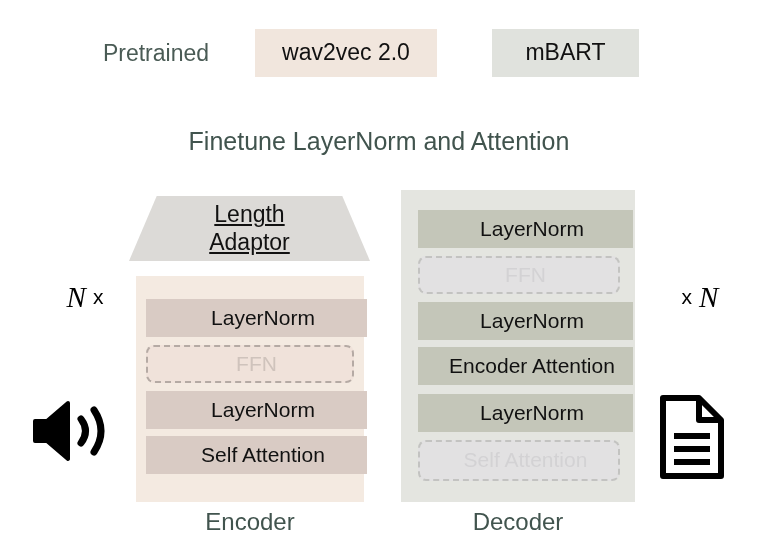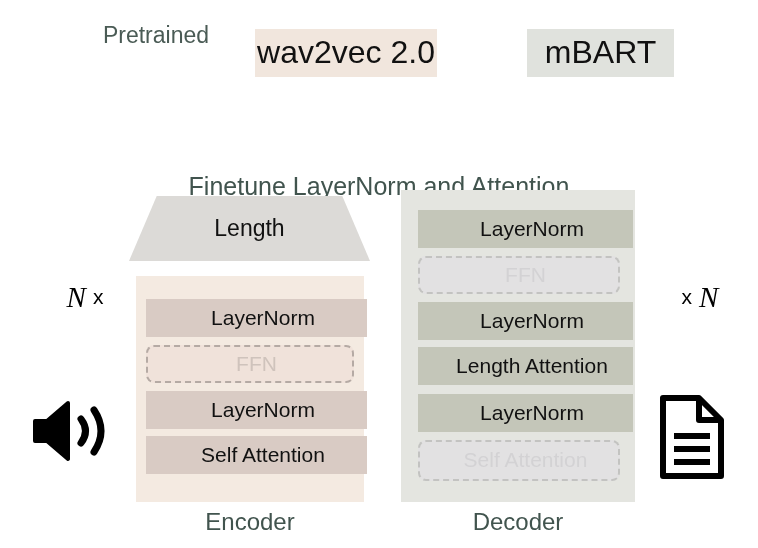--- a/index.html
+++ b/index.html
@@ -125,7 +125,7 @@
 
 <div id="canvas">
 
-  <div class="abs ctr section-label" style="left:88px; top:8px; width:136px; height:56px; flex-direction:row;">
+  <div class="abs ctr section-label" style="left:88px; top:26px; width:136px; height:56px; flex-direction:row;">
     <span>Pretrained</span>
   </div>
 

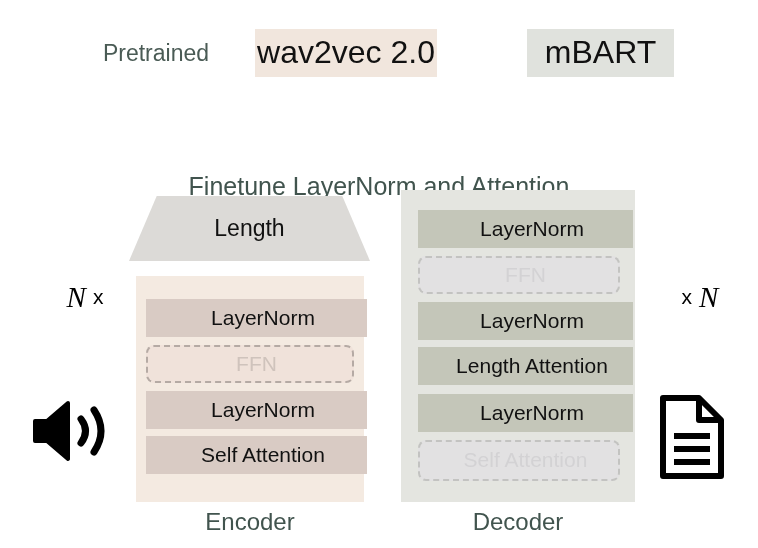--- a/index.html
+++ b/index.html
@@ -39,7 +39,7 @@
   }
 
   .pretrained-box {
-    font-size: 32px;
+    font-size: 23px;
     color: #111111;
   }
   .pretrained-box.wav {

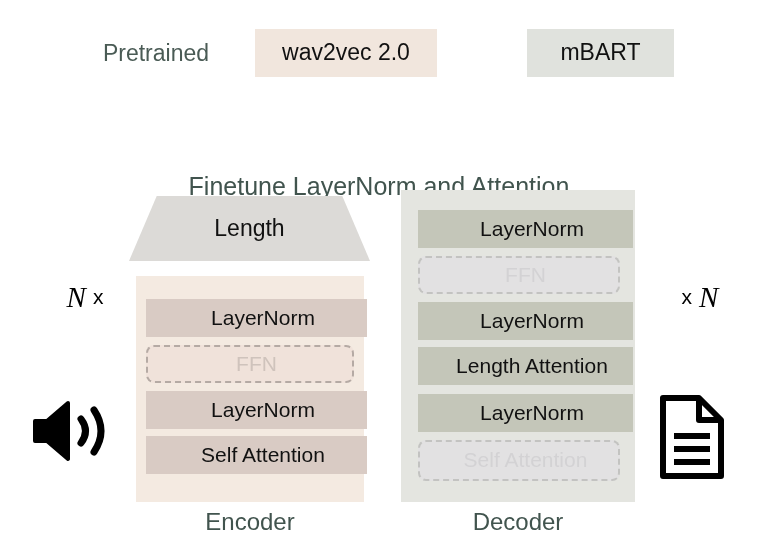--- a/index.html
+++ b/index.html
@@ -47,7 +47,6 @@
   }
   .pretrained-box.mbart {
     background: #e0e2dd;
-    margin-left: 35px;
   }
 
   .finetune-title {

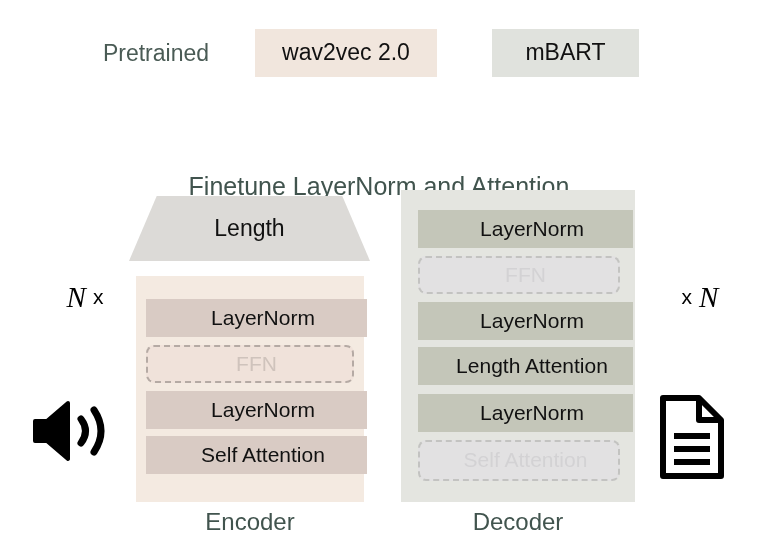--- a/index.html
+++ b/index.html
@@ -53,7 +53,6 @@
     color: #41544e;
     font-size: 25px;
     white-space: nowrap;
-    margin-top: 45px;
   }
 
   

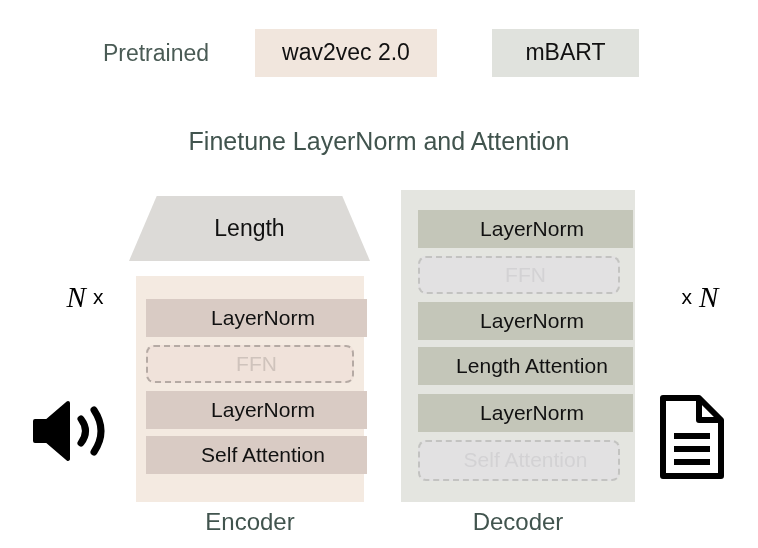--- a/index.html
+++ b/index.html
@@ -82,6 +82,7 @@
     color: #111111;
     font-size: 23px;
     flex-direction: column;
+    text-decoration: underline;
   }
 
   

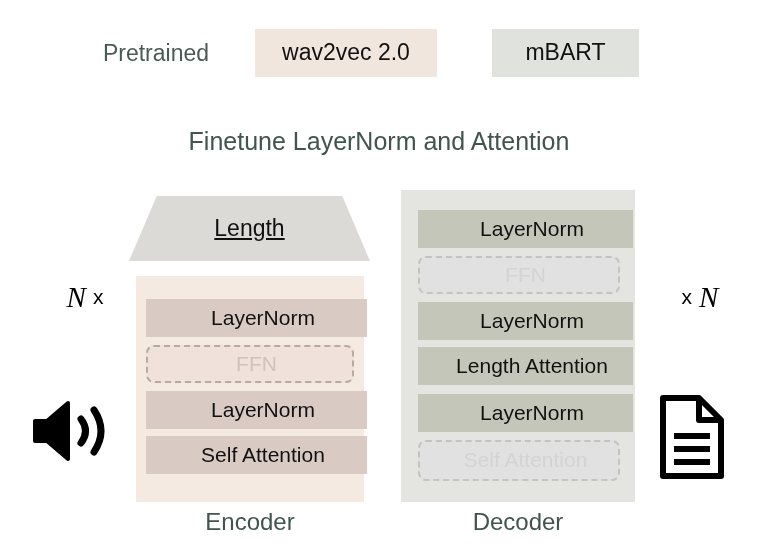--- a/index.html
+++ b/index.html
@@ -172,6 +172,7 @@
 
   <div class="abs ctr adaptor" style="left:129px; top:196px; width:241px; height:65px;">
     <span>Length</span>
+    <span>Adaptor</span>
   </div>
 
   <div class="abs panel-encoder" style="left:136px; top:276px; width:228px; height:226px;">

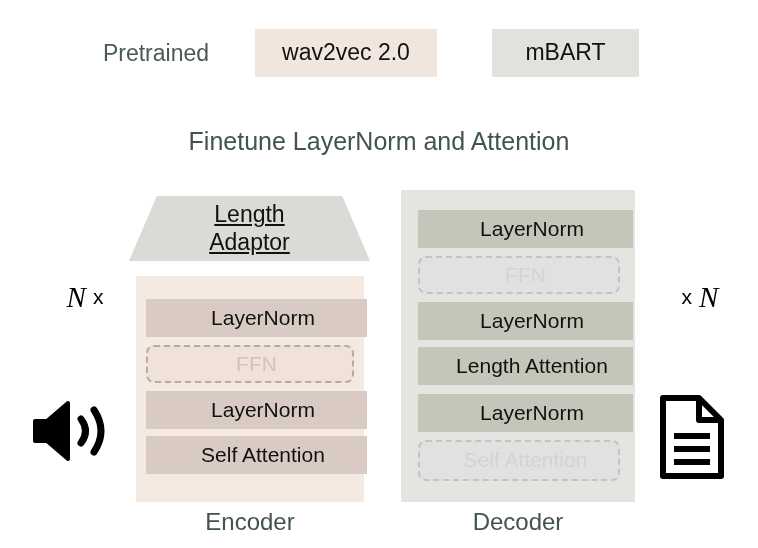--- a/index.html
+++ b/index.html
@@ -209,7 +209,7 @@
     </div>
 
     <div class="ctr blk dec-solid abs" style="left:17px; top:157px; width:202px; height:38px;">
-      <span>Length Attention</span>
+      <span>Encoder Attention</span>
     </div>
 
     <div class="ctr blk dec-solid abs" style="left:17px; top:204px; width:202px; height:38px;">

